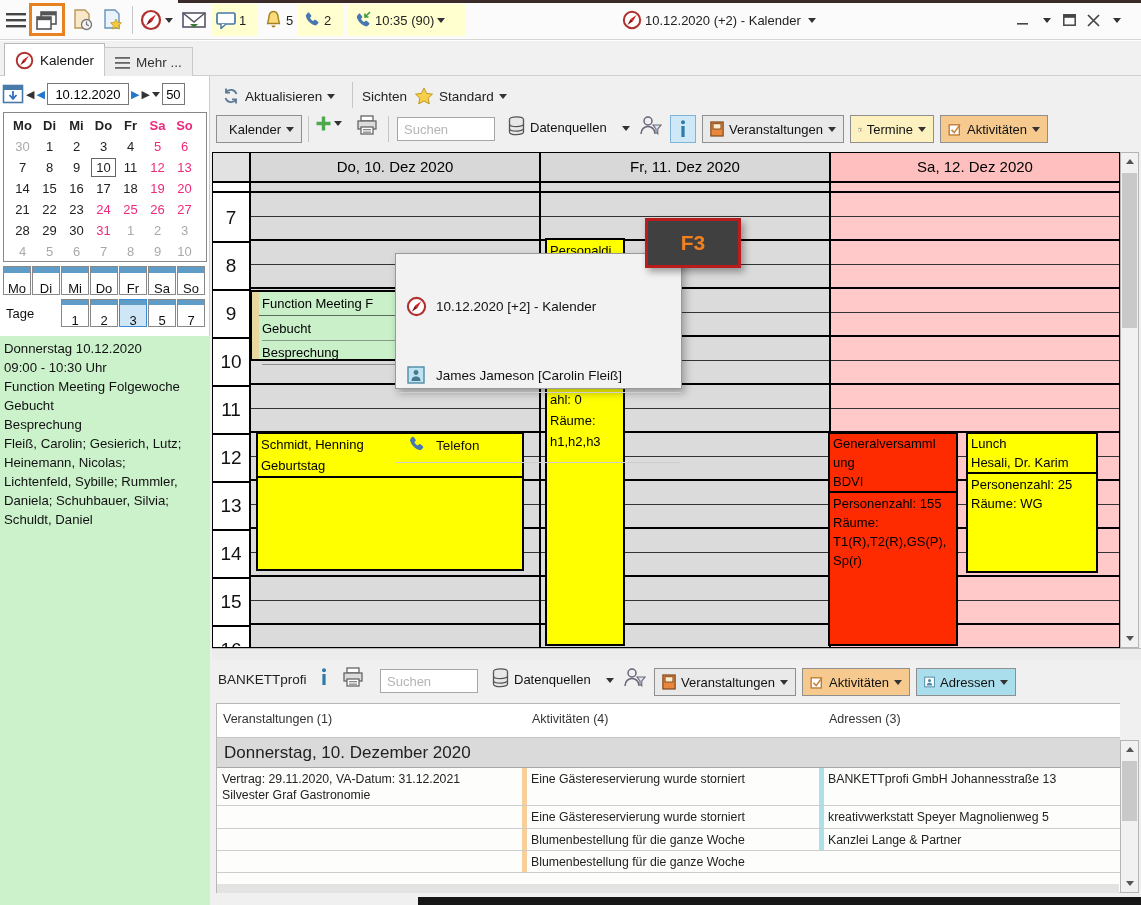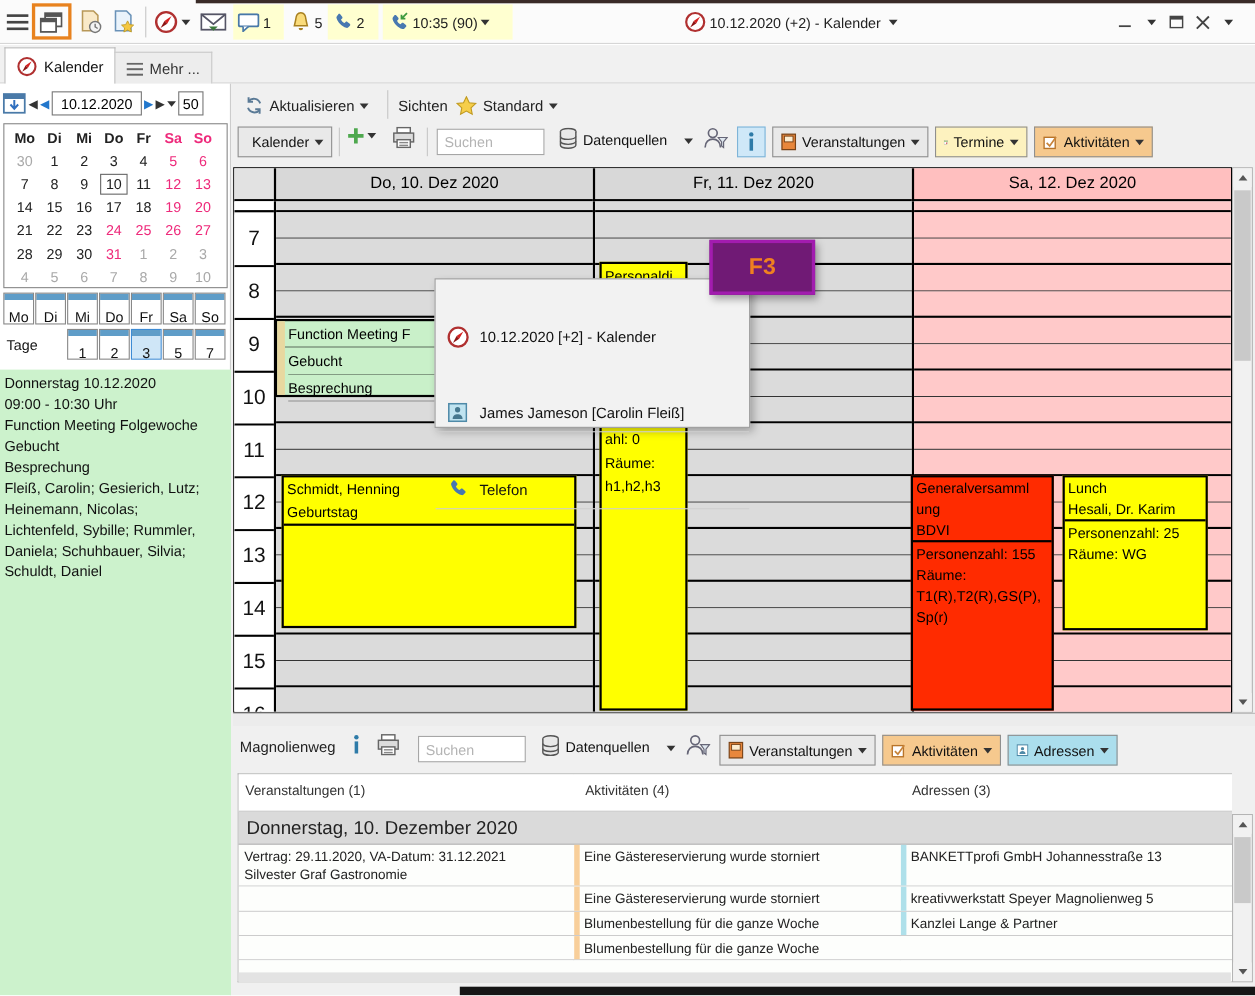--- a/index.html
+++ b/index.html
@@ -92,7 +92,7 @@
   .menu-sep { height:1px; background:#cfcfcf; margin:0; }
 
   
-  #f3box { left:645px; top:218px; width:96px; height:50px; background:#701a75; border:3px solid #a21caf; color:#f08020; font-size:21px; font-weight:bold; display:flex; align-items:center; justify-content:center; box-shadow:3px 4px 7px rgba(0,0,0,.35); z-index:30; }
+  #f3box { left:645px; top:218px; width:96px; height:50px; background:#404040; border:3px solid #b91c1c; color:#f08020; font-size:21px; font-weight:bold; display:flex; align-items:center; justify-content:center; box-shadow:3px 4px 7px rgba(0,0,0,.35); z-index:30; }
 
   
   #splitter { left:212px; top:648px; width:929px; height:12px; background:#ececec; border-top:1px solid #bbb; }

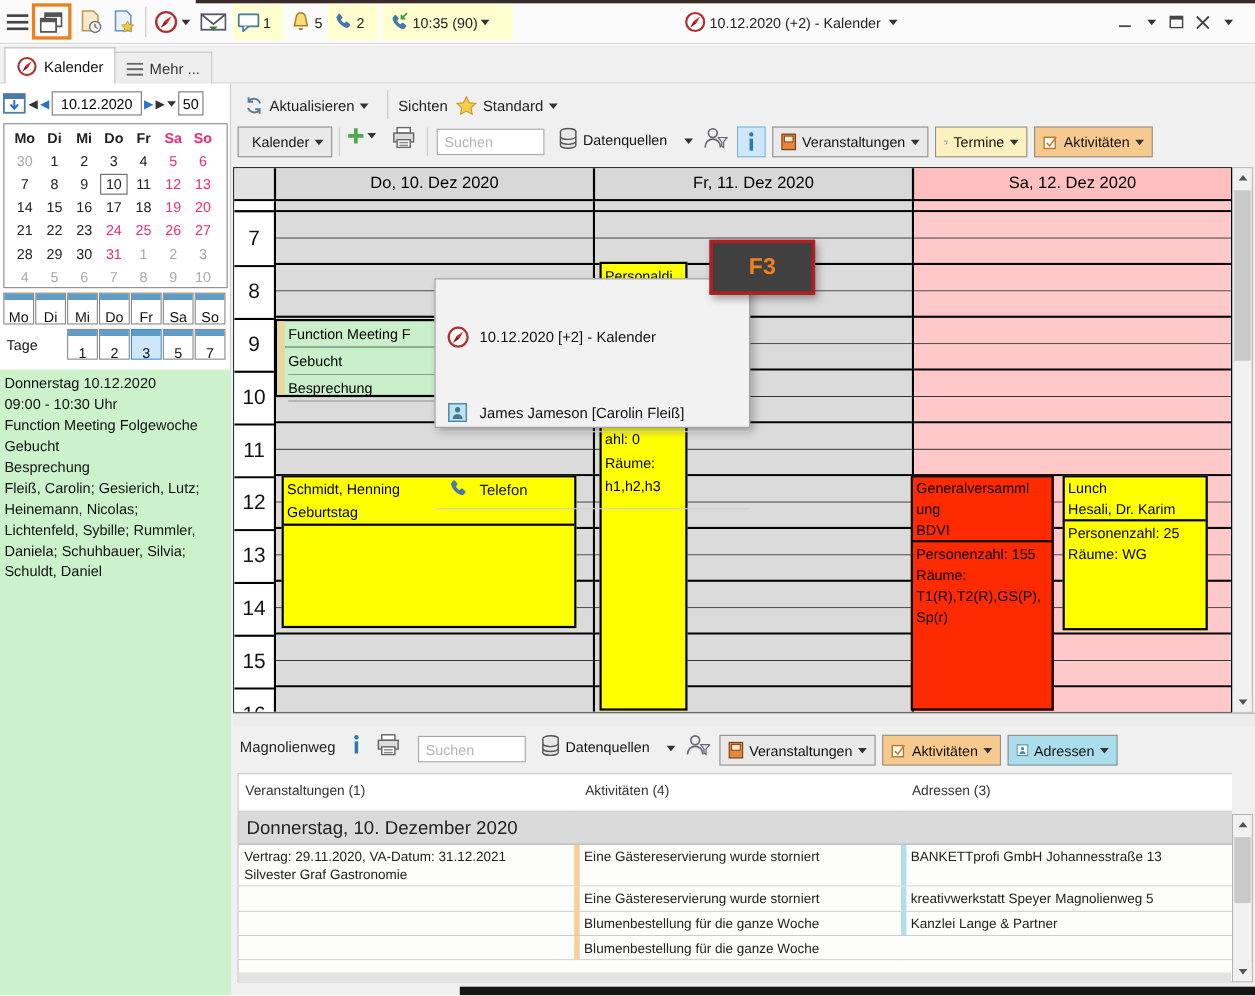--- a/index.html
+++ b/index.html
@@ -629,7 +629,7 @@
 
   <div id="splitter" class="abs"></div>
 
-  <span class="b-label abs" style="left:218px; top:672px;">Magnolienweg</span>
+  <span class="b-label abs" style="left:218px; top:672px;">BANKETTprofi</span>
   <span class="abs" style="left:320px; top:668px;">
     <svg width="8" height="18" viewBox="0 0 8 18">
         <circle cx="4" cy="2.2" r="2" fill="#2e7ba8"></circle>

